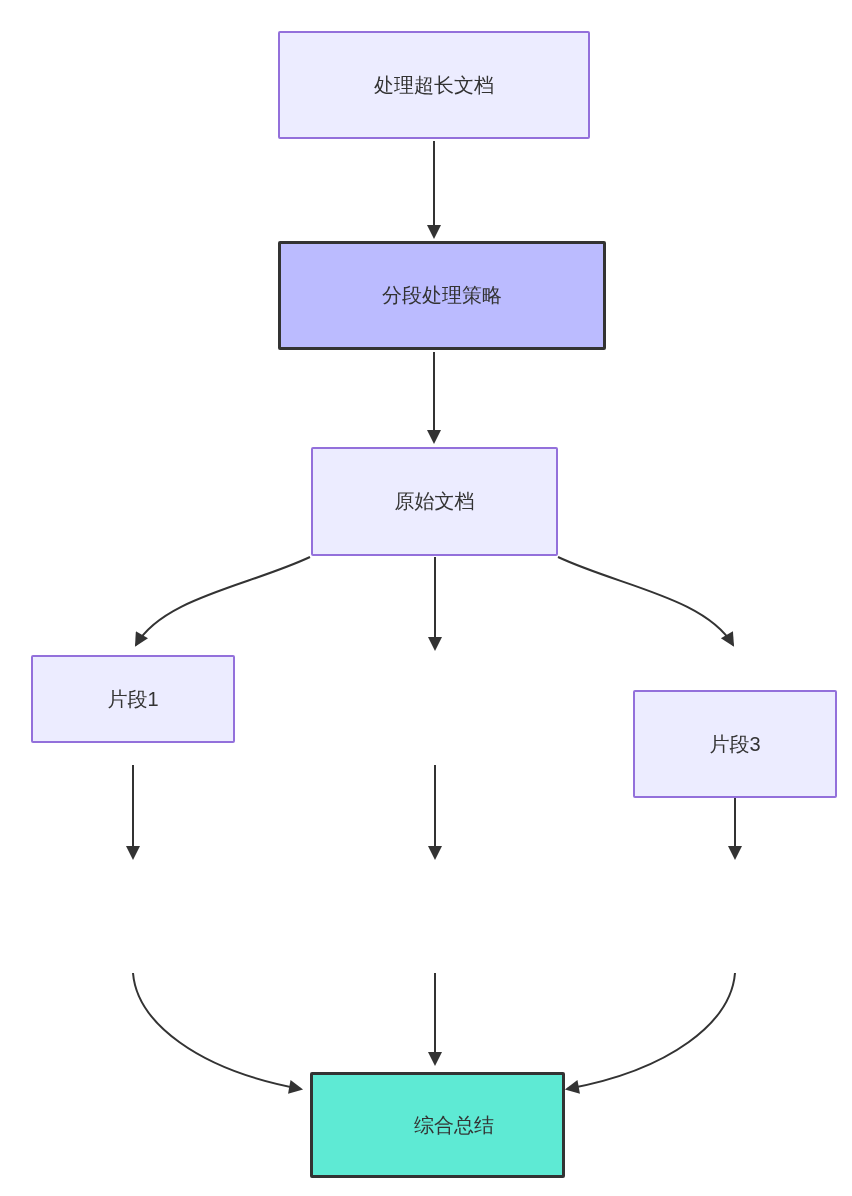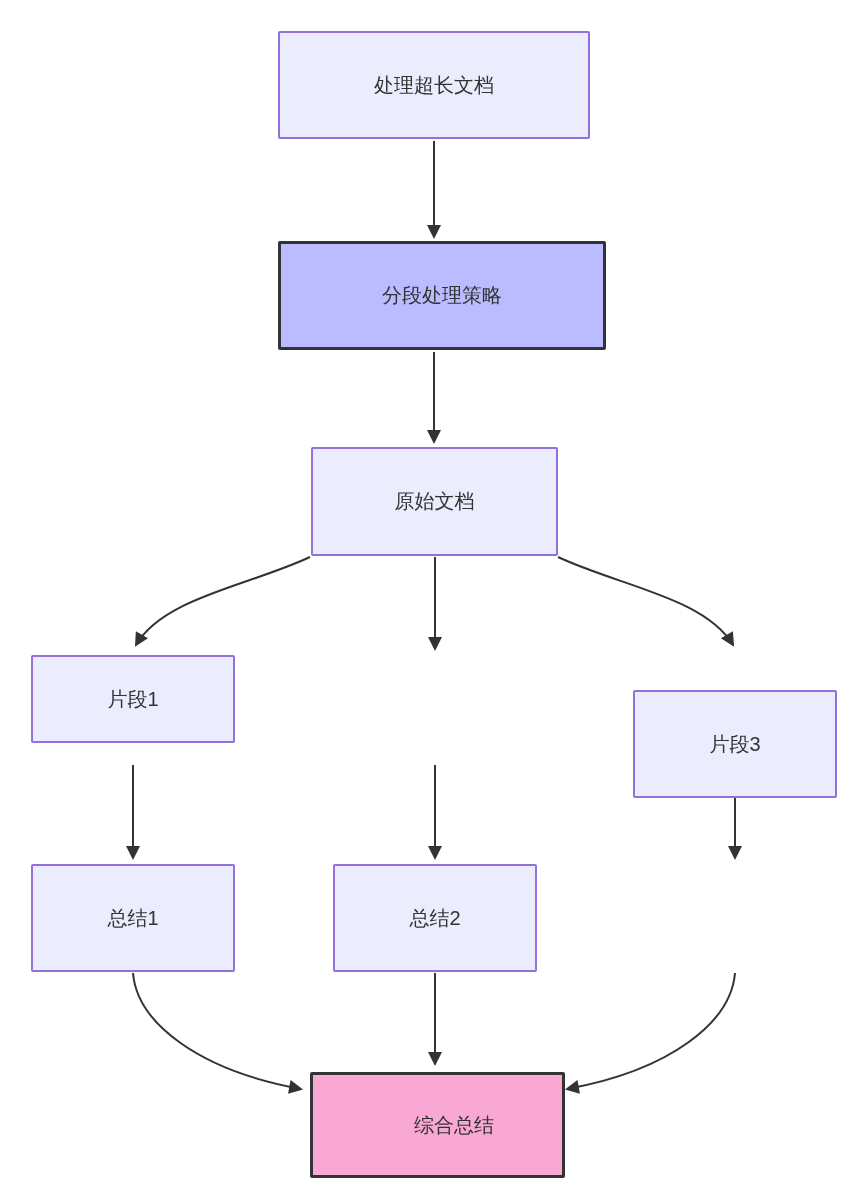--- a/index.html
+++ b/index.html
@@ -98,9 +98,6 @@
     <span>片段3</span>
   </div>
 
-  <div class="node node-default" style="left:31px; top:864px; width:204px; height:108px;">
-    <span>总结1</span>
-  </div>
 
   <div class="node node-default" style="left:333px; top:864px; width:204px; height:108px;">
     <span>总结2</span>

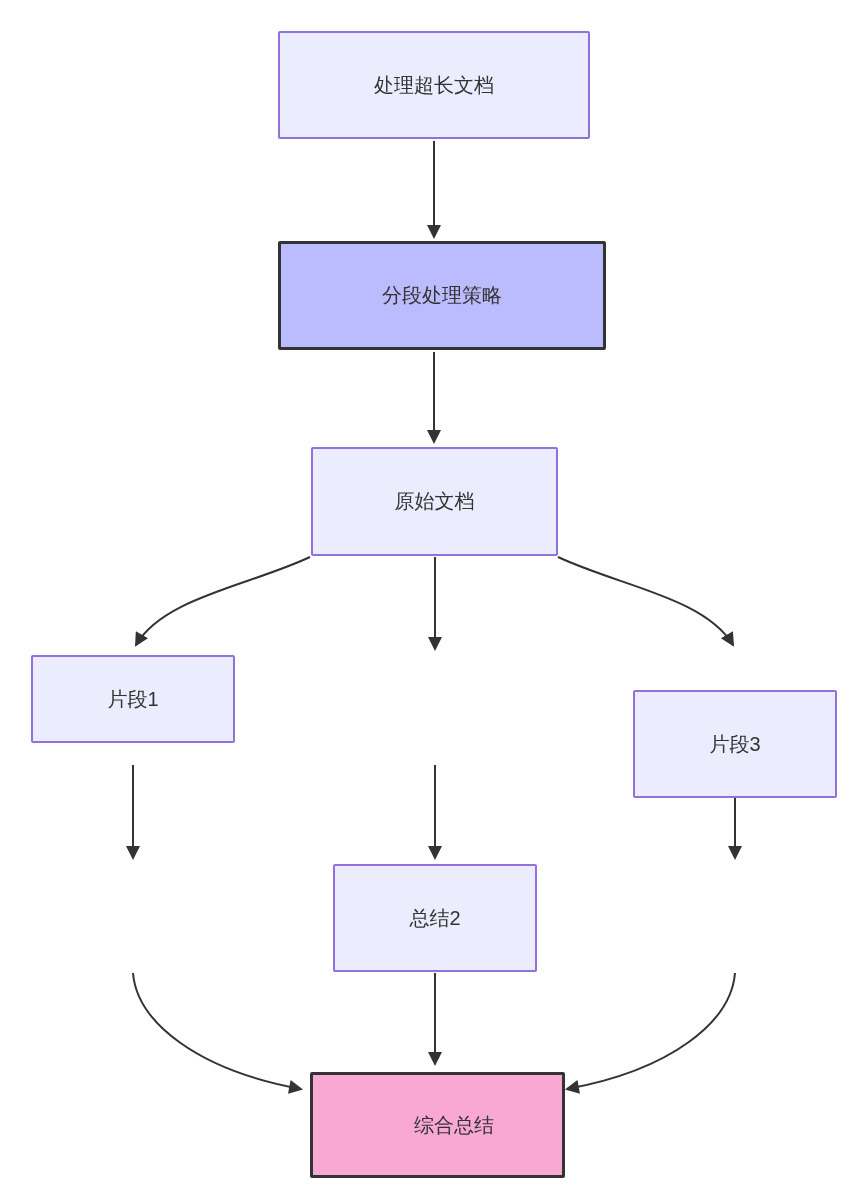--- a/index.html
+++ b/index.html
@@ -99,9 +99,6 @@
   </div>
 
 
-  <div class="node node-default" style="left:333px; top:864px; width:204px; height:108px;">
-    <span>总结2</span>
-  </div>
 
 
   <div class="node node-success" style="left:310px; top:1072px; width:255px; height:106px;">

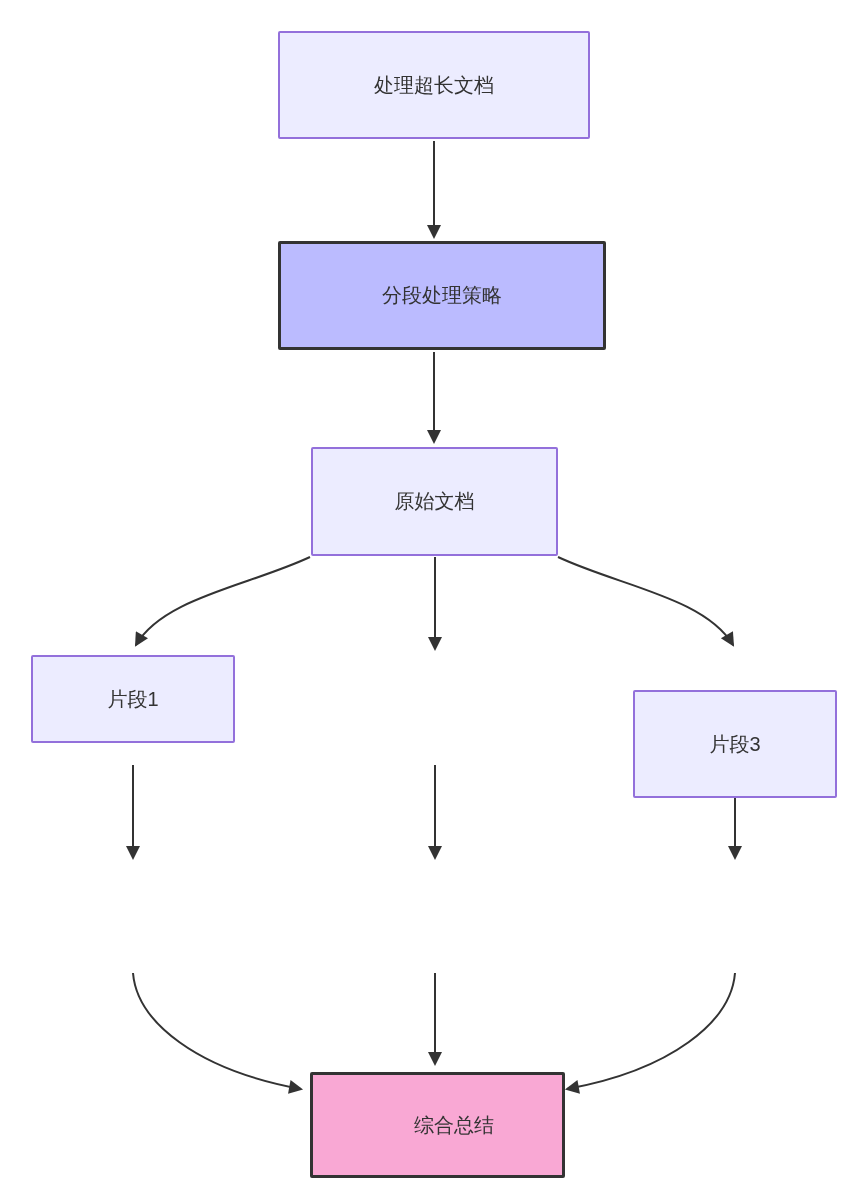--- a/index.html
+++ b/index.html
@@ -48,7 +48,7 @@
     border: 3.5px solid #333333;
   }
   .node-success {
-    background: #f9a8d4;
+    background: #5eead4;
     border: 3.5px solid #333333;
     padding-left: 33px;
   }

